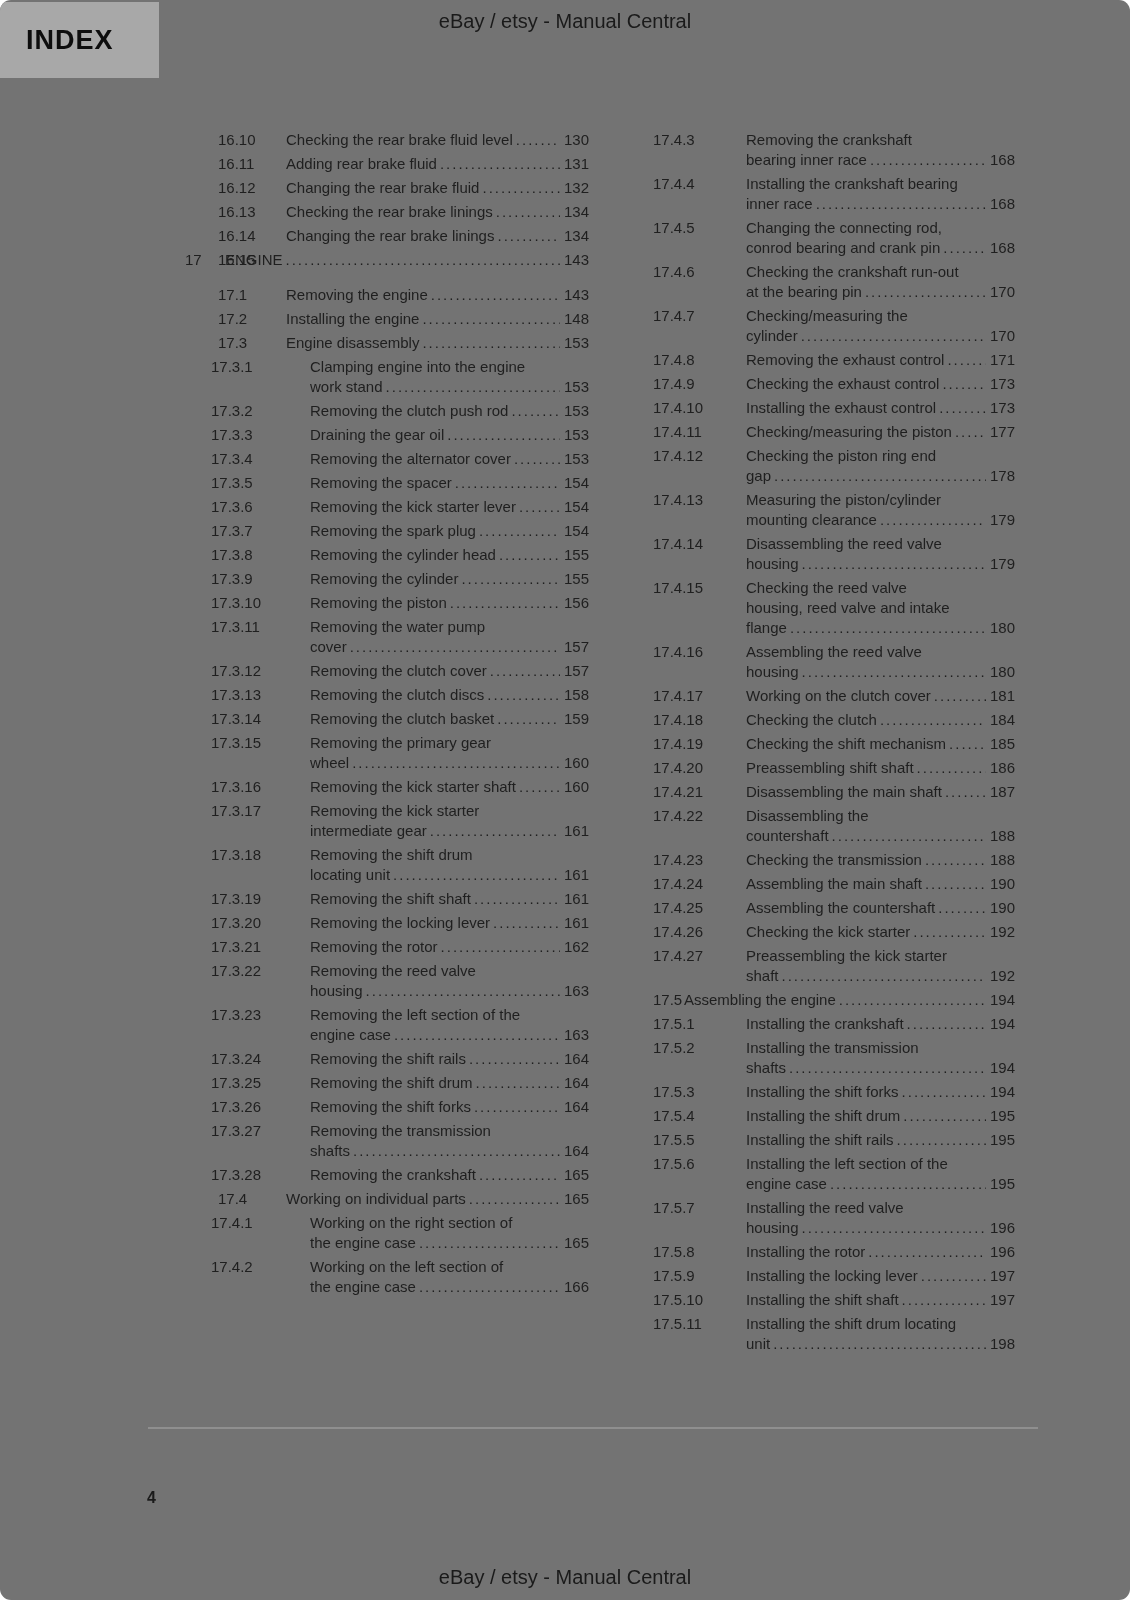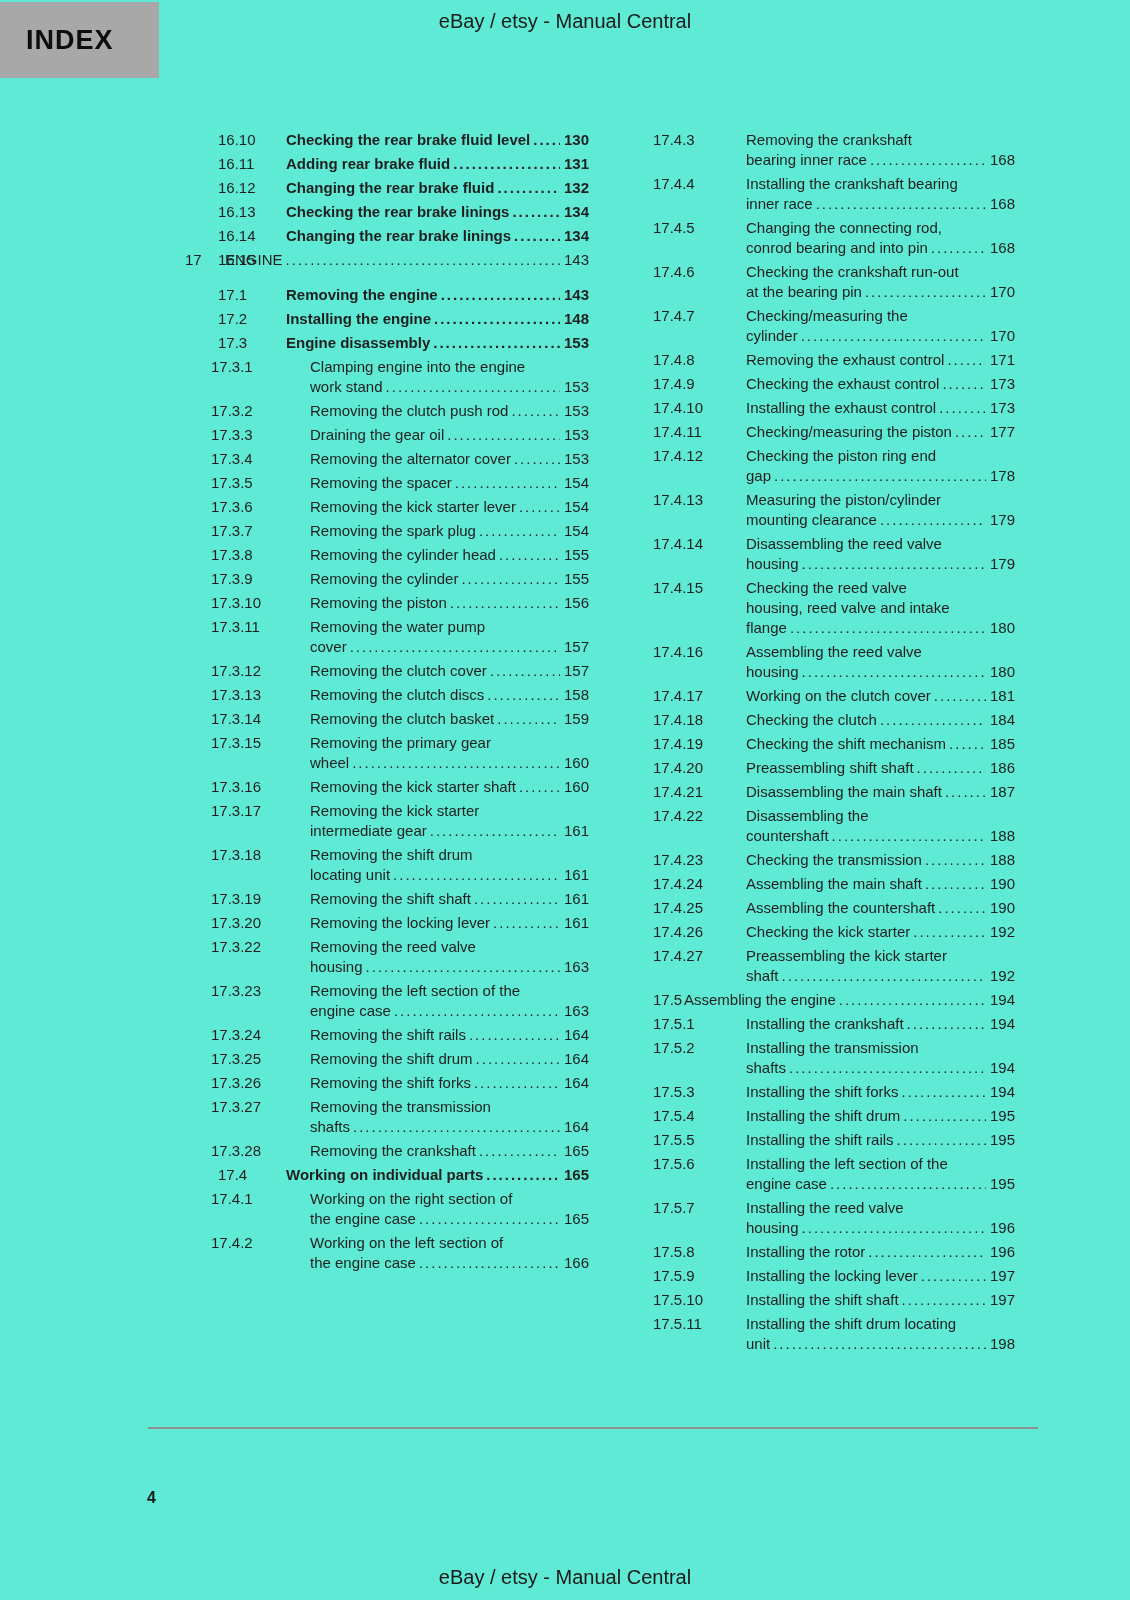--- a/index.html
+++ b/index.html
@@ -4,7 +4,7 @@
 <style>
   html,body{margin:0;padding:0;background:#ffffff;}
   body{font-family:"Liberation Sans","DejaVu Sans",sans-serif;color:#222;}
-  #page{position:relative;width:1130px;height:1600px;background:#5eead4;overflow:hidden;}
+  #page{position:relative;width:1130px;height:1600px;background:#737373;overflow:hidden;border-radius:11px;}
 
   
   .index-box{

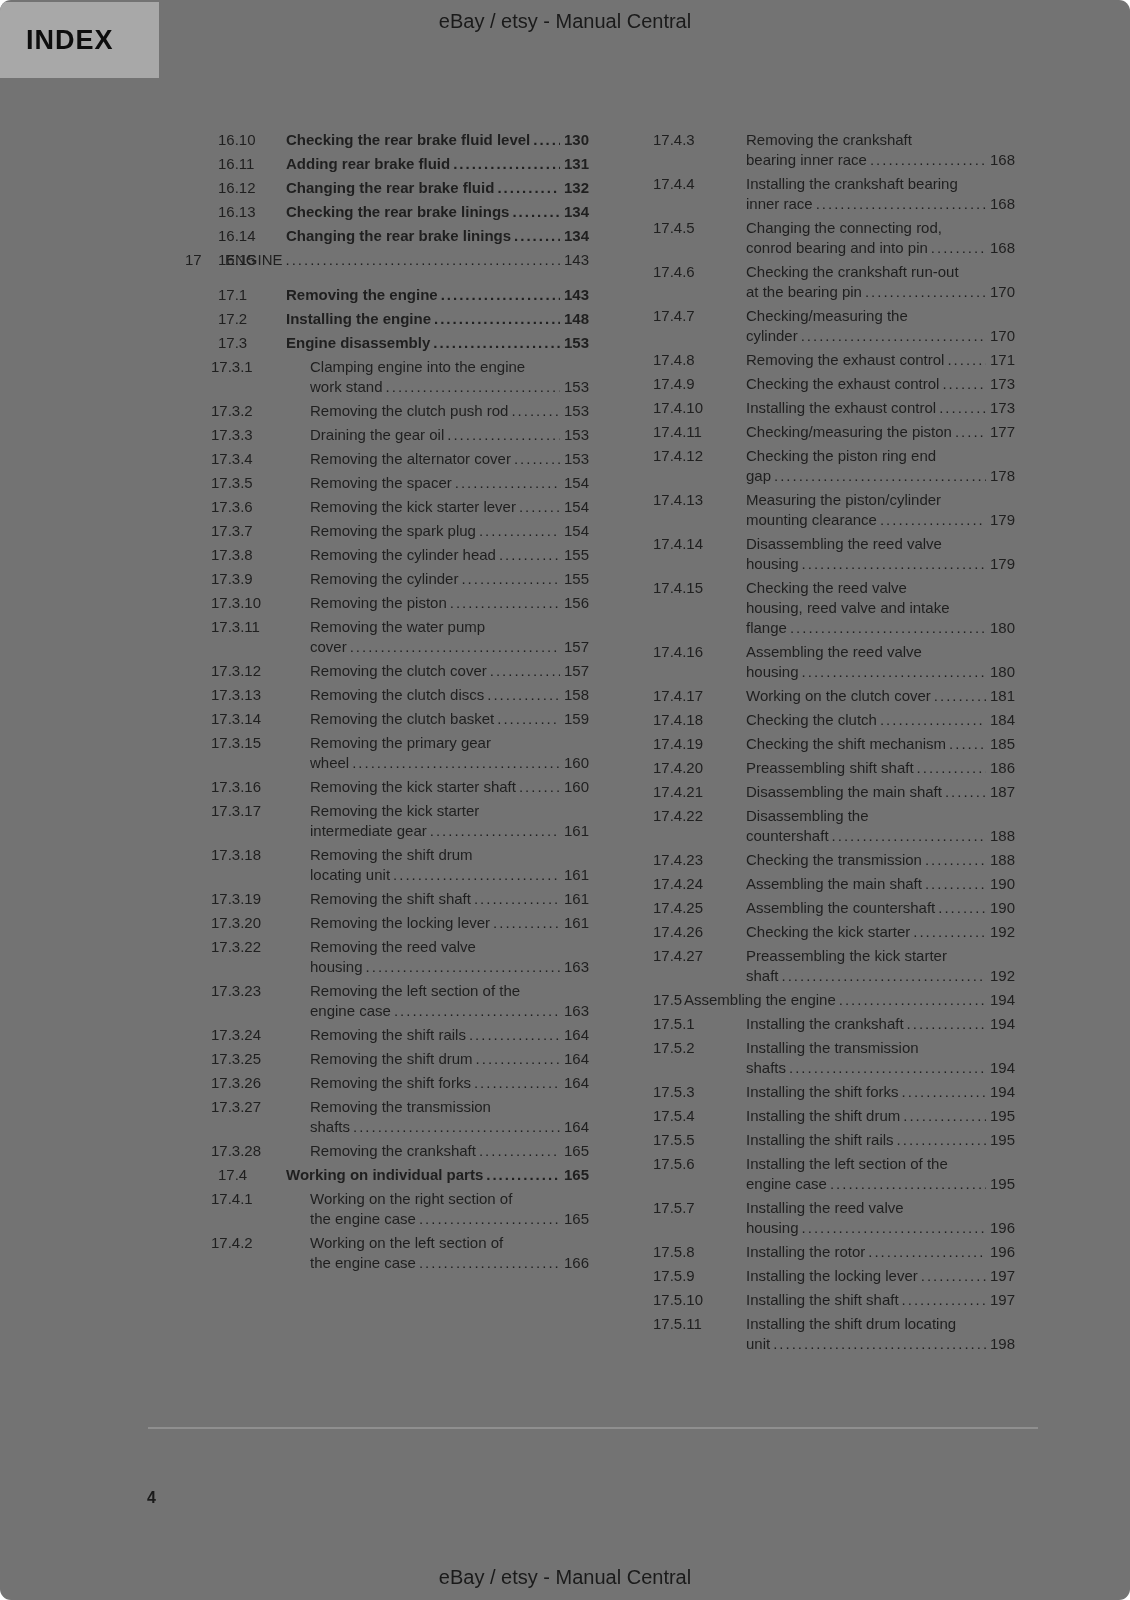--- a/index.html
+++ b/index.html
@@ -35,7 +35,7 @@
   .toc-col.left .lvl1 .num{left:0;}
   .toc-col.left .lvl1 .body{margin-left:40px;}
   .toc-col.left .lvl2 .num{left:33px;}
-  .toc-col.left .lvl2 .body{margin-left:101px;font-weight:bold;}
+  .toc-col.left .lvl2 .body{margin-left:101px;}
   .toc-col.left .lvl3 .num{left:26px;}
   .toc-col.left .lvl3 .body{margin-left:125px;}
   

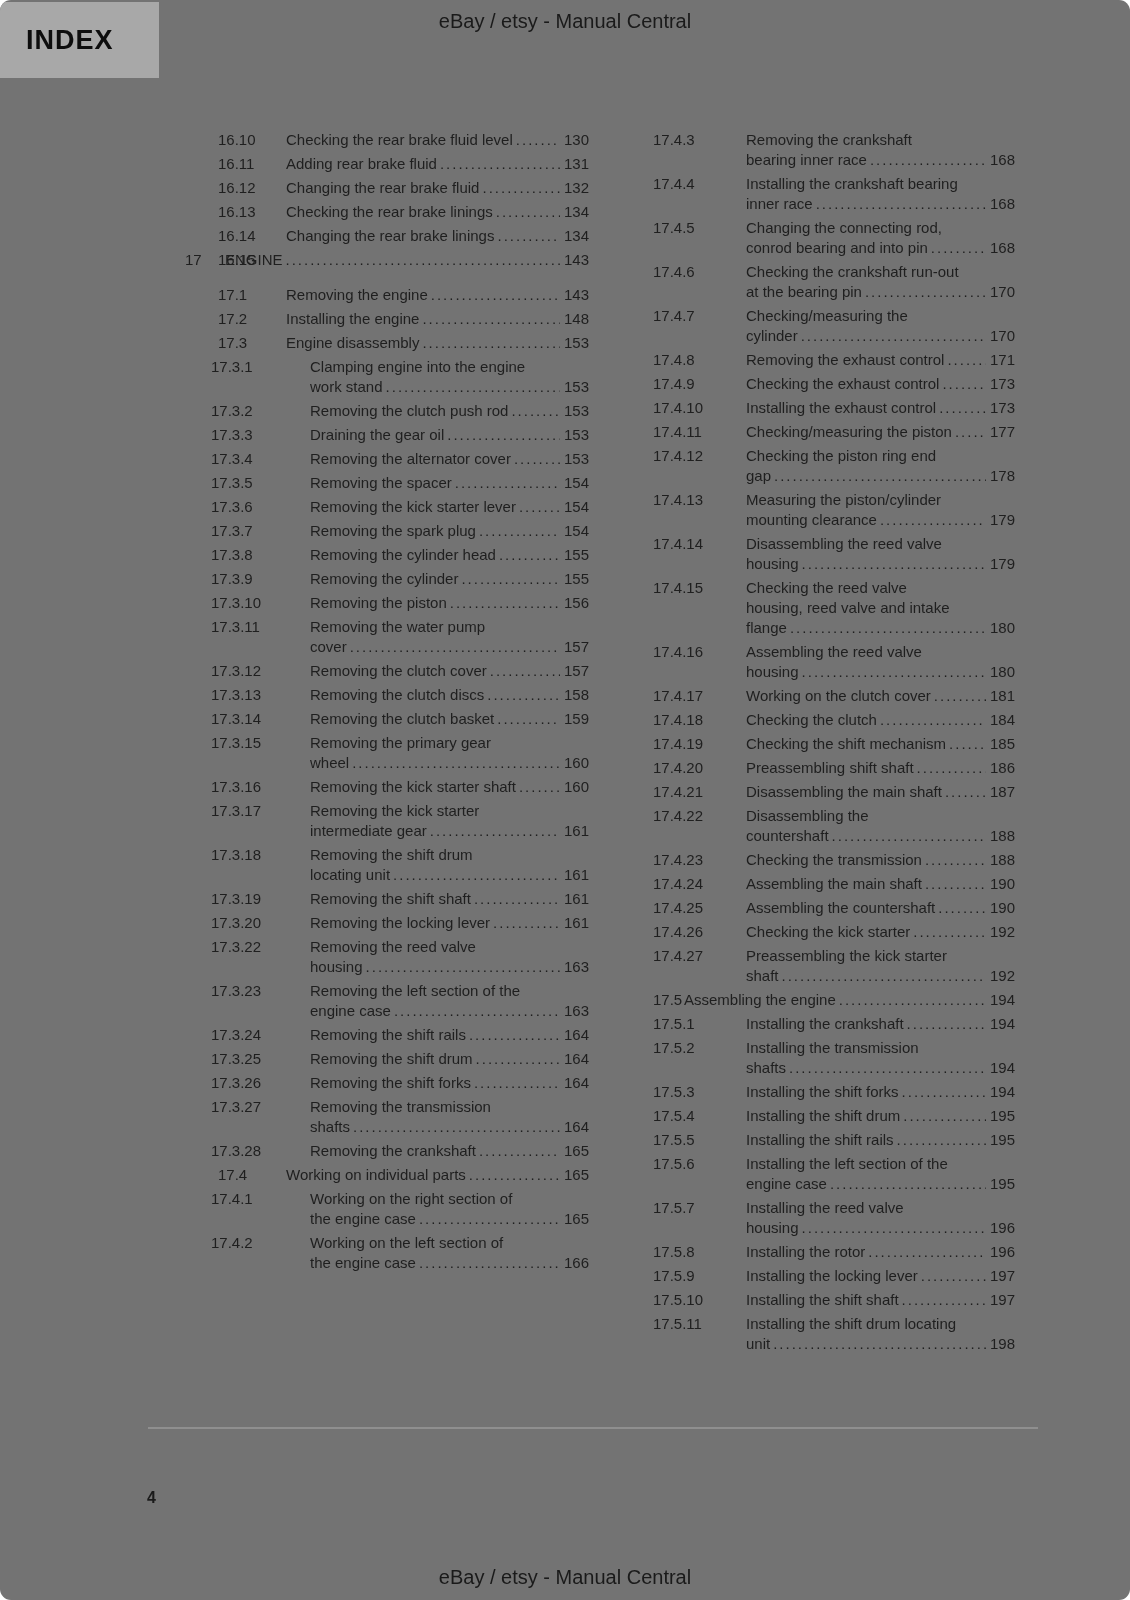--- a/index.html
+++ b/index.html
@@ -496,7 +496,7 @@
         <div class="body">
           <div class="line">Changing the connecting rod,</div>
           <div class="line line-last">
-            <span class="txt">conrod bearing and into pin</span>
+            <span class="txt">conrod bearing and crank pin</span>
             <span class="dots"></span>
             <span class="pg">168</span>
           </div>

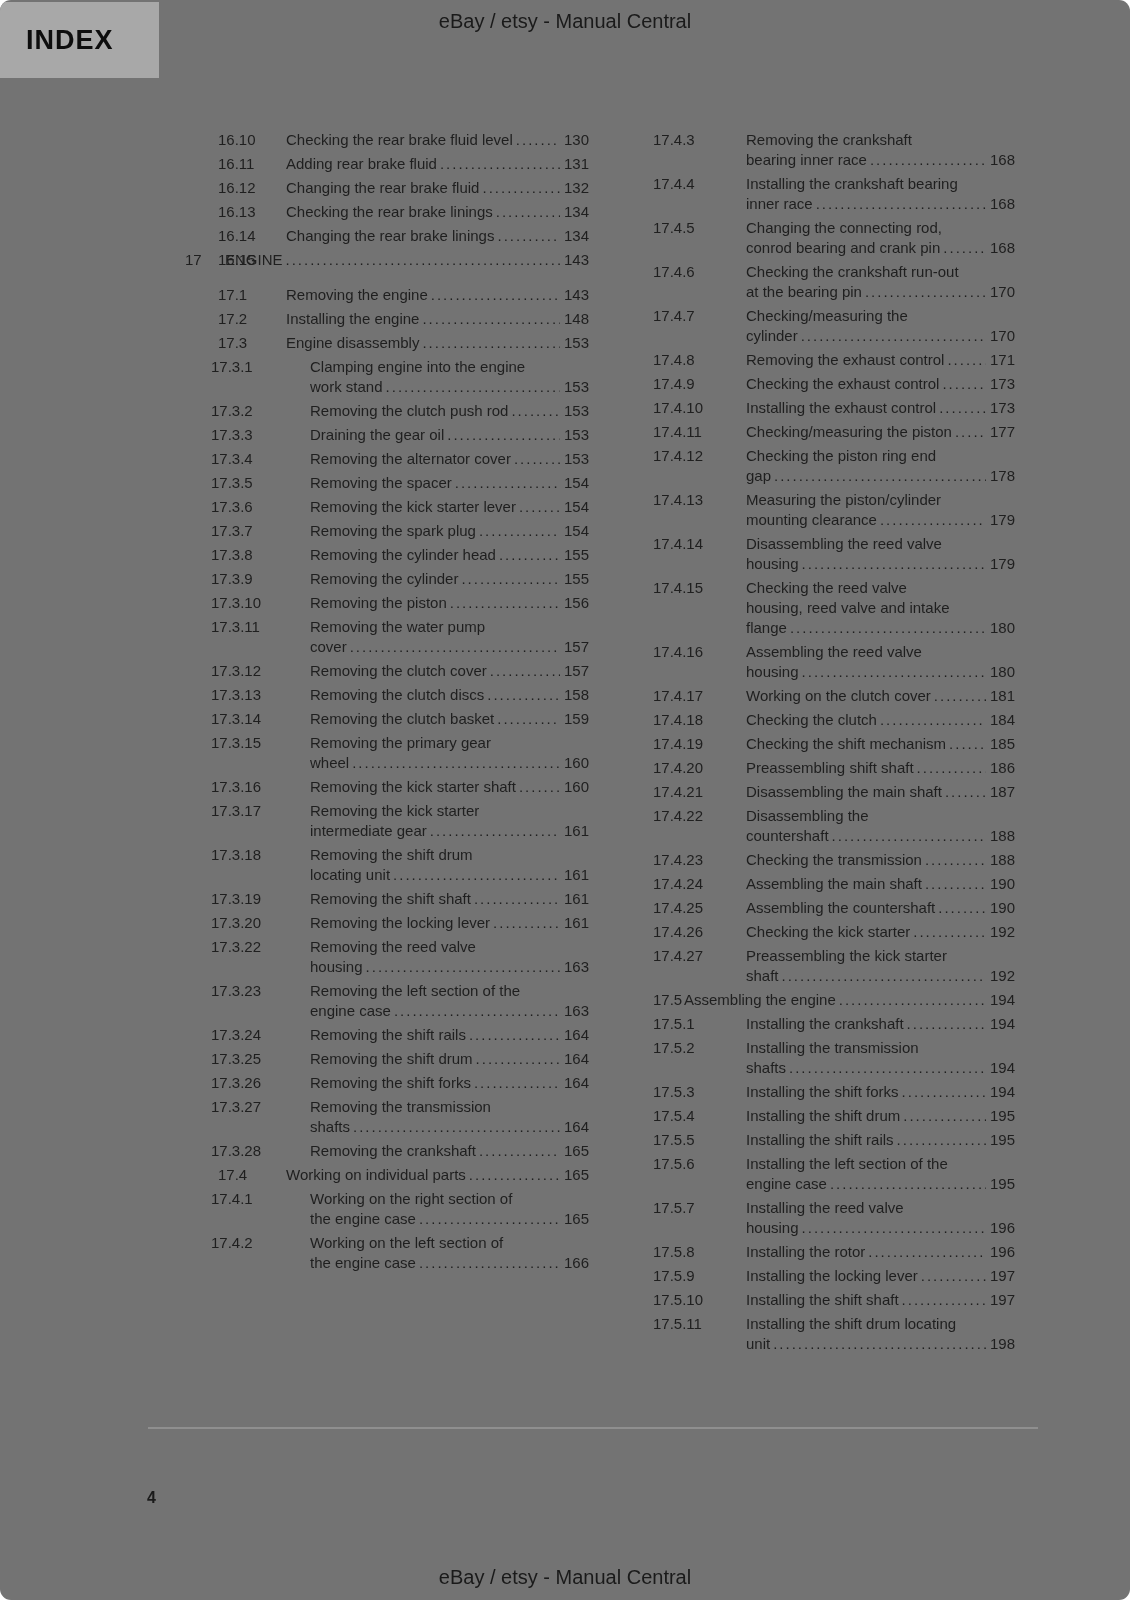--- a/index.html
+++ b/index.html
@@ -362,6 +362,16 @@
         </div>
       </div>
       <div class="entry lvl3">
+        <span class="num">17.3.21</span>
+        <div class="body">
+          <div class="line line-last">
+            <span class="txt">Removing the rotor</span>
+            <span class="dots"></span>
+            <span class="pg">162</span>
+          </div>
+        </div>
+      </div>
+      <div class="entry lvl3">
         <span class="num">17.3.22</span>
         <div class="body">
           <div class="line">Removing the reed valve</div>

